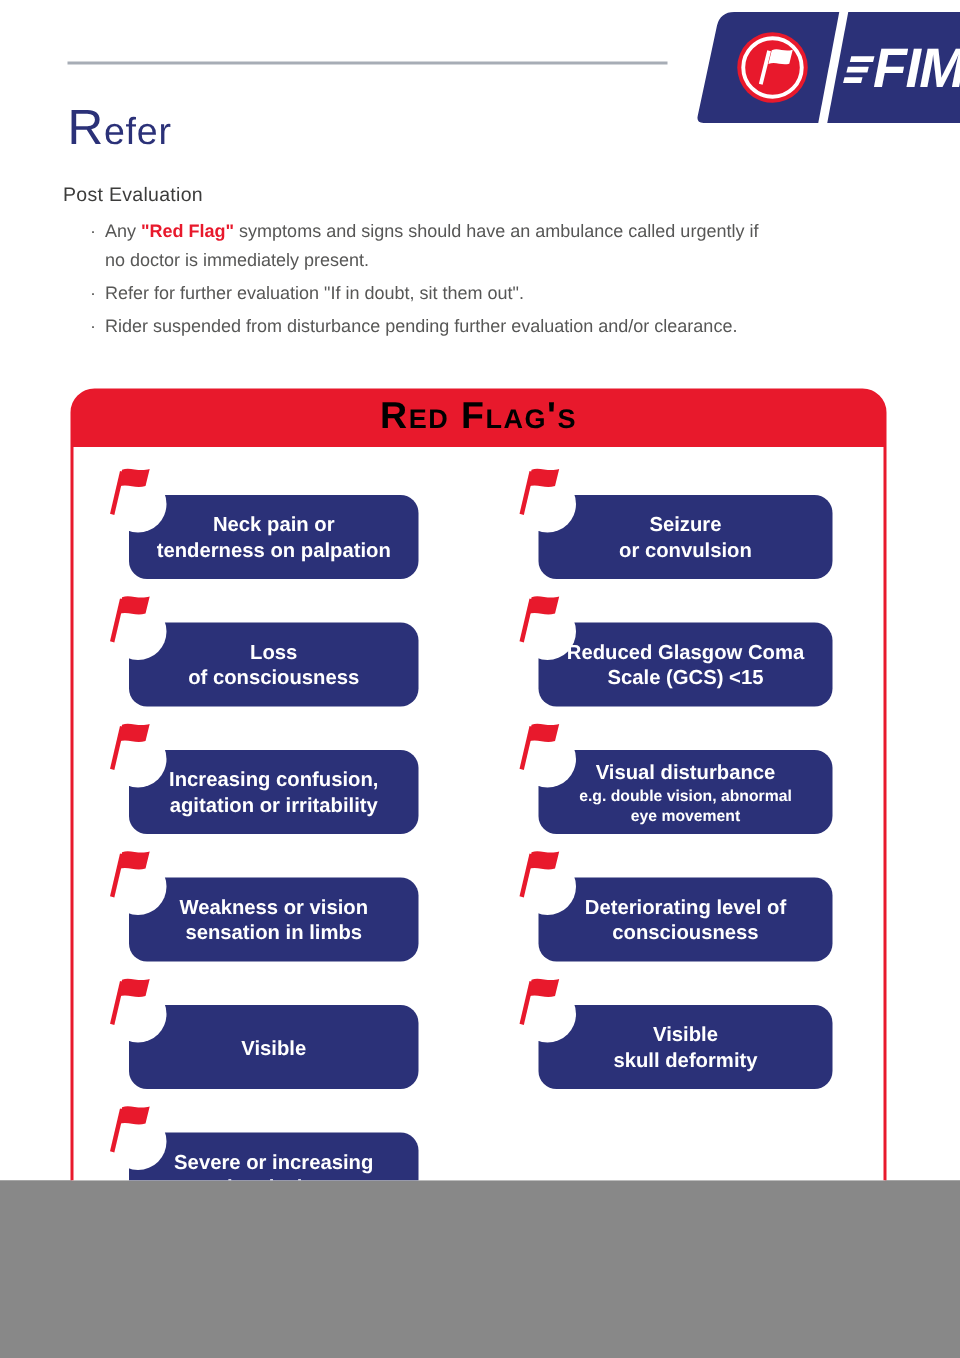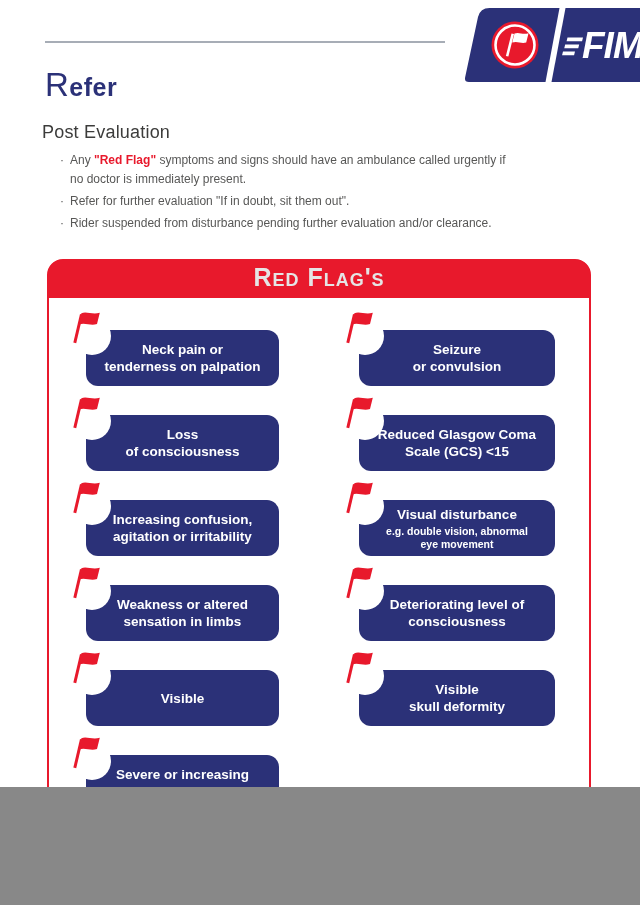--- a/index.html
+++ b/index.html
@@ -13,7 +13,7 @@
   .logo{position:absolute;top:8px;right:0;width:185px;height:74px;}
   .title{position:absolute;left:45px;top:66px;color:#2b3178;letter-spacing:.5px;}
   .title .cap{font-size:33px;font-weight:400;}
-  .title .rest{font-size:25px;font-weight:700;}
+  .title .rest{font-size:25px;font-weight:400;}
   
   .posteval{position:absolute;left:42px;top:122px;width:520px;}
   .posteval h2{margin:0 0 8px 0;font-size:18px;font-weight:500;color:#3c3c3b;letter-spacing:.2px;}

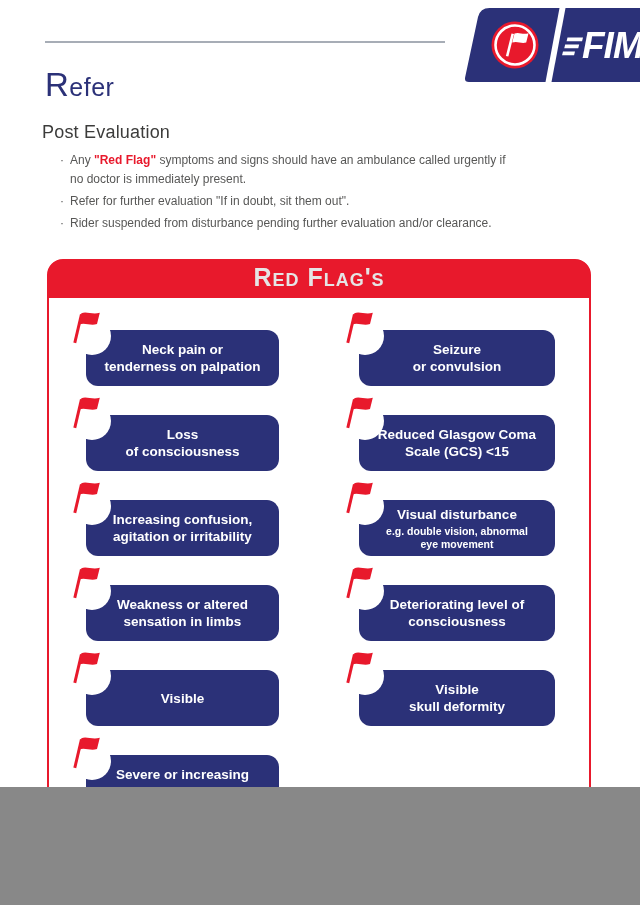--- a/index.html
+++ b/index.html
@@ -16,7 +16,7 @@
   .title .rest{font-size:25px;font-weight:400;}
   
   .posteval{position:absolute;left:42px;top:122px;width:520px;}
-  .posteval h2{margin:0 0 8px 0;font-size:18px;font-weight:500;color:#3c3c3b;letter-spacing:.2px;}
+  .posteval h2{margin:0 0 8px 0;font-size:13px;font-weight:500;color:#3c3c3b;letter-spacing:.2px;}
   .bullets{list-style:none;margin:0;padding:0;}
   .bullets li{position:relative;padding-left:28px;margin-bottom:3px;
     font-size:12px;line-height:19px;color:#575756;}

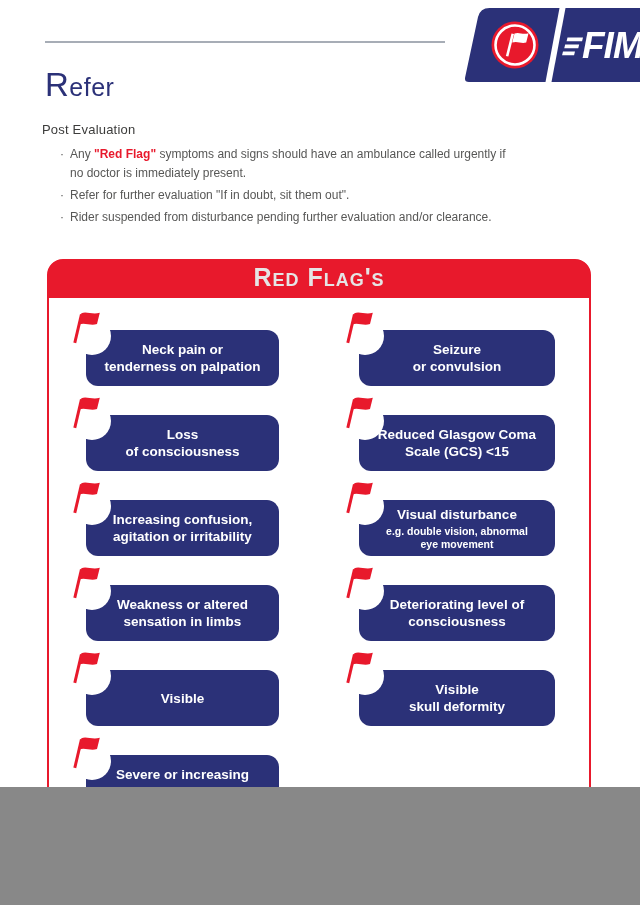--- a/index.html
+++ b/index.html
@@ -28,7 +28,7 @@
     border:2px solid #e8192c;border-radius:16px;background:#fff;box-sizing:border-box;}
   .panel-header{height:38px;margin:-1px -1px 0 -1px;background:#e8192c;
     border-radius:14px 14px 0 0;display:flex;align-items:center;justify-content:center;}
-  .panel-title{color:#e5e5e5;font-size:25px;font-weight:600;font-variant:small-caps;
+  .panel-title{color:#000000;font-size:25px;font-weight:600;font-variant:small-caps;
     letter-spacing:1px;line-height:1;padding-bottom:3px;}
   .cards{position:absolute;left:37px;top:69px;display:grid;
     grid-template-columns:193px 196px;column-gap:80px;row-gap:29px;

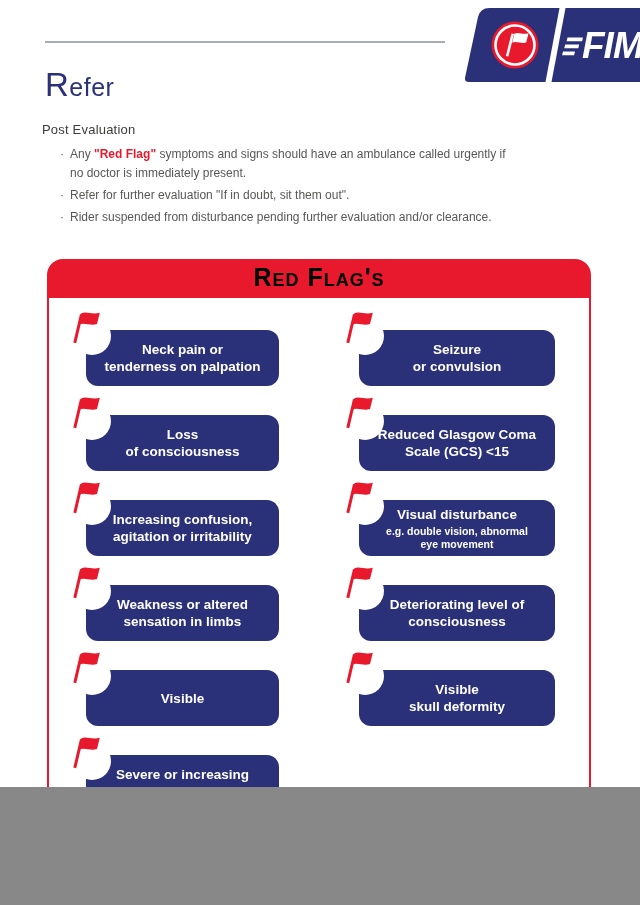--- a/index.html
+++ b/index.html
@@ -178,7 +178,7 @@
               <path d="M11.5 4.5 C17.5 2 23.5 6.5 32 4 L28.9 16.5 C21.5 19 16 14.5 9 17 Z"></path>
             </g>
           </svg>
-        <div class="card-title">Weakness or altered
+        <div class="card-title">Weakness or vision
 sensation in limbs</div>
       </div>
 

